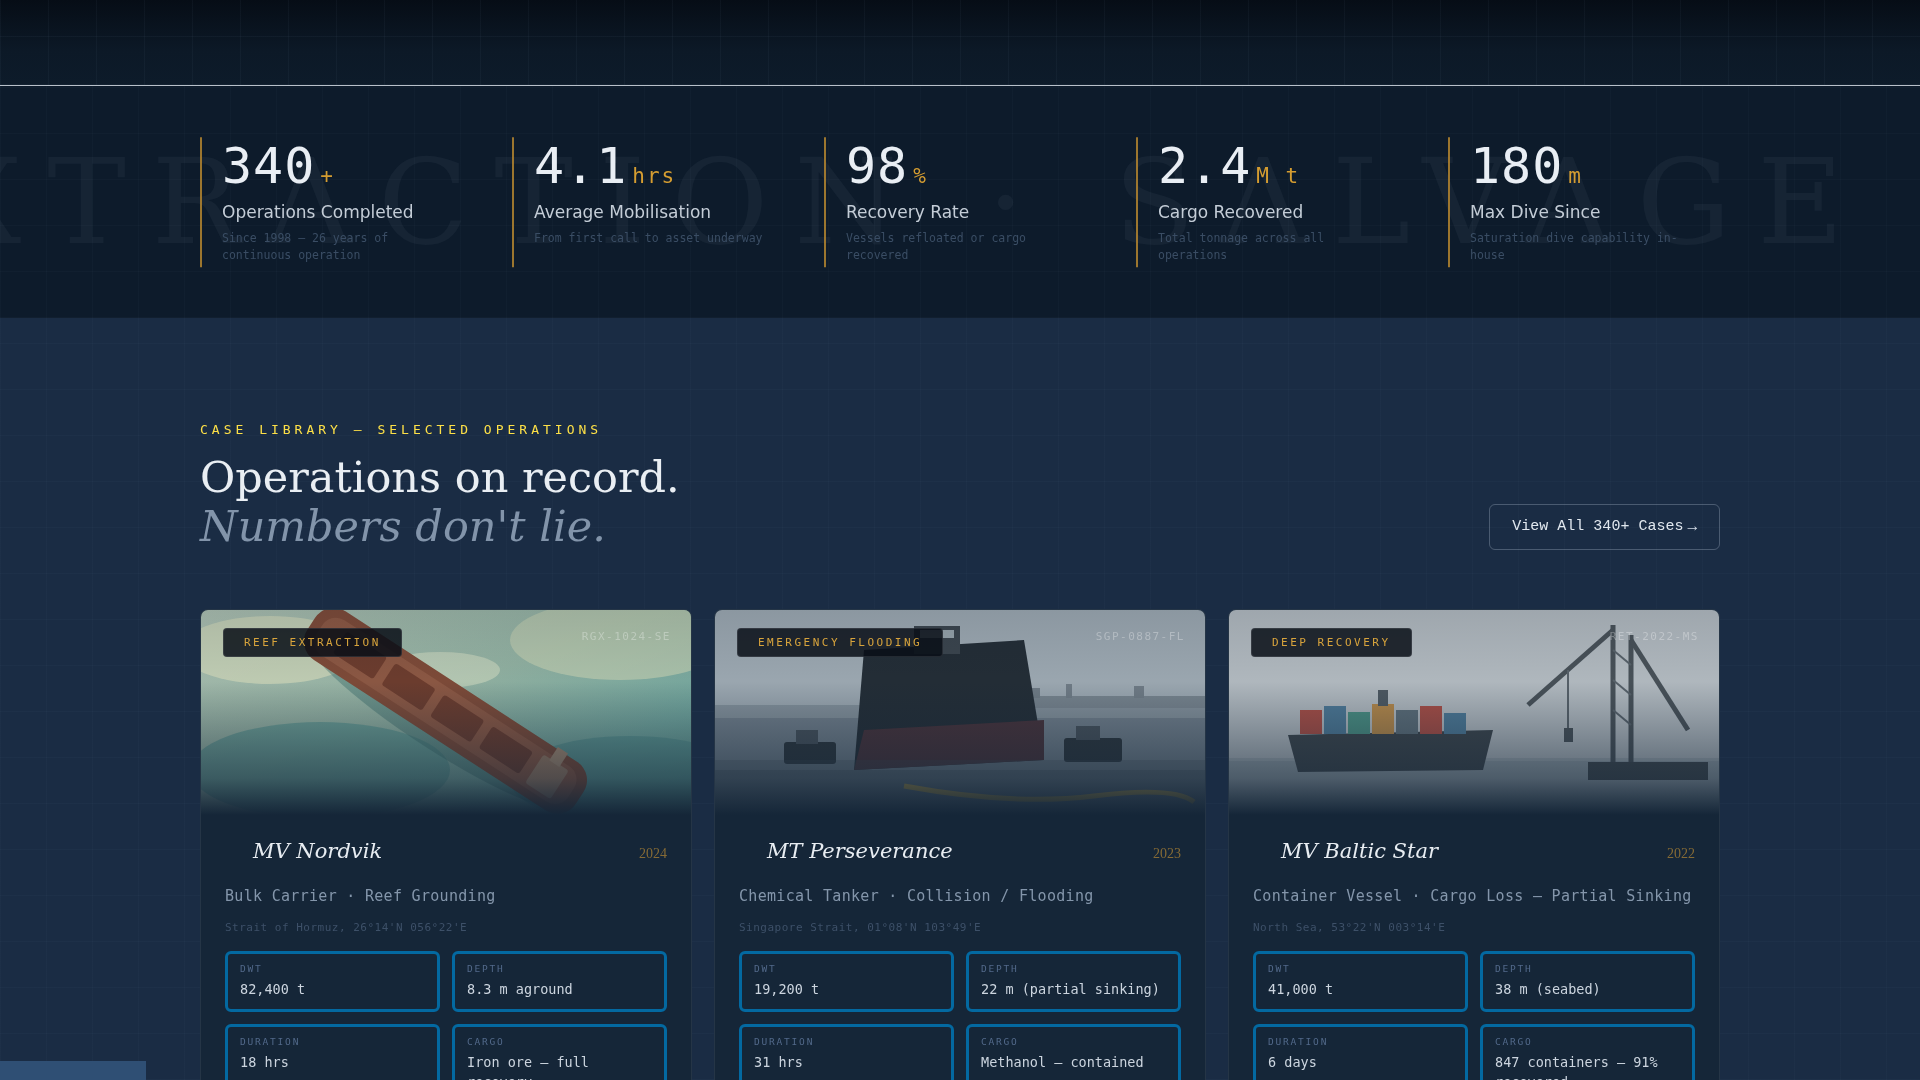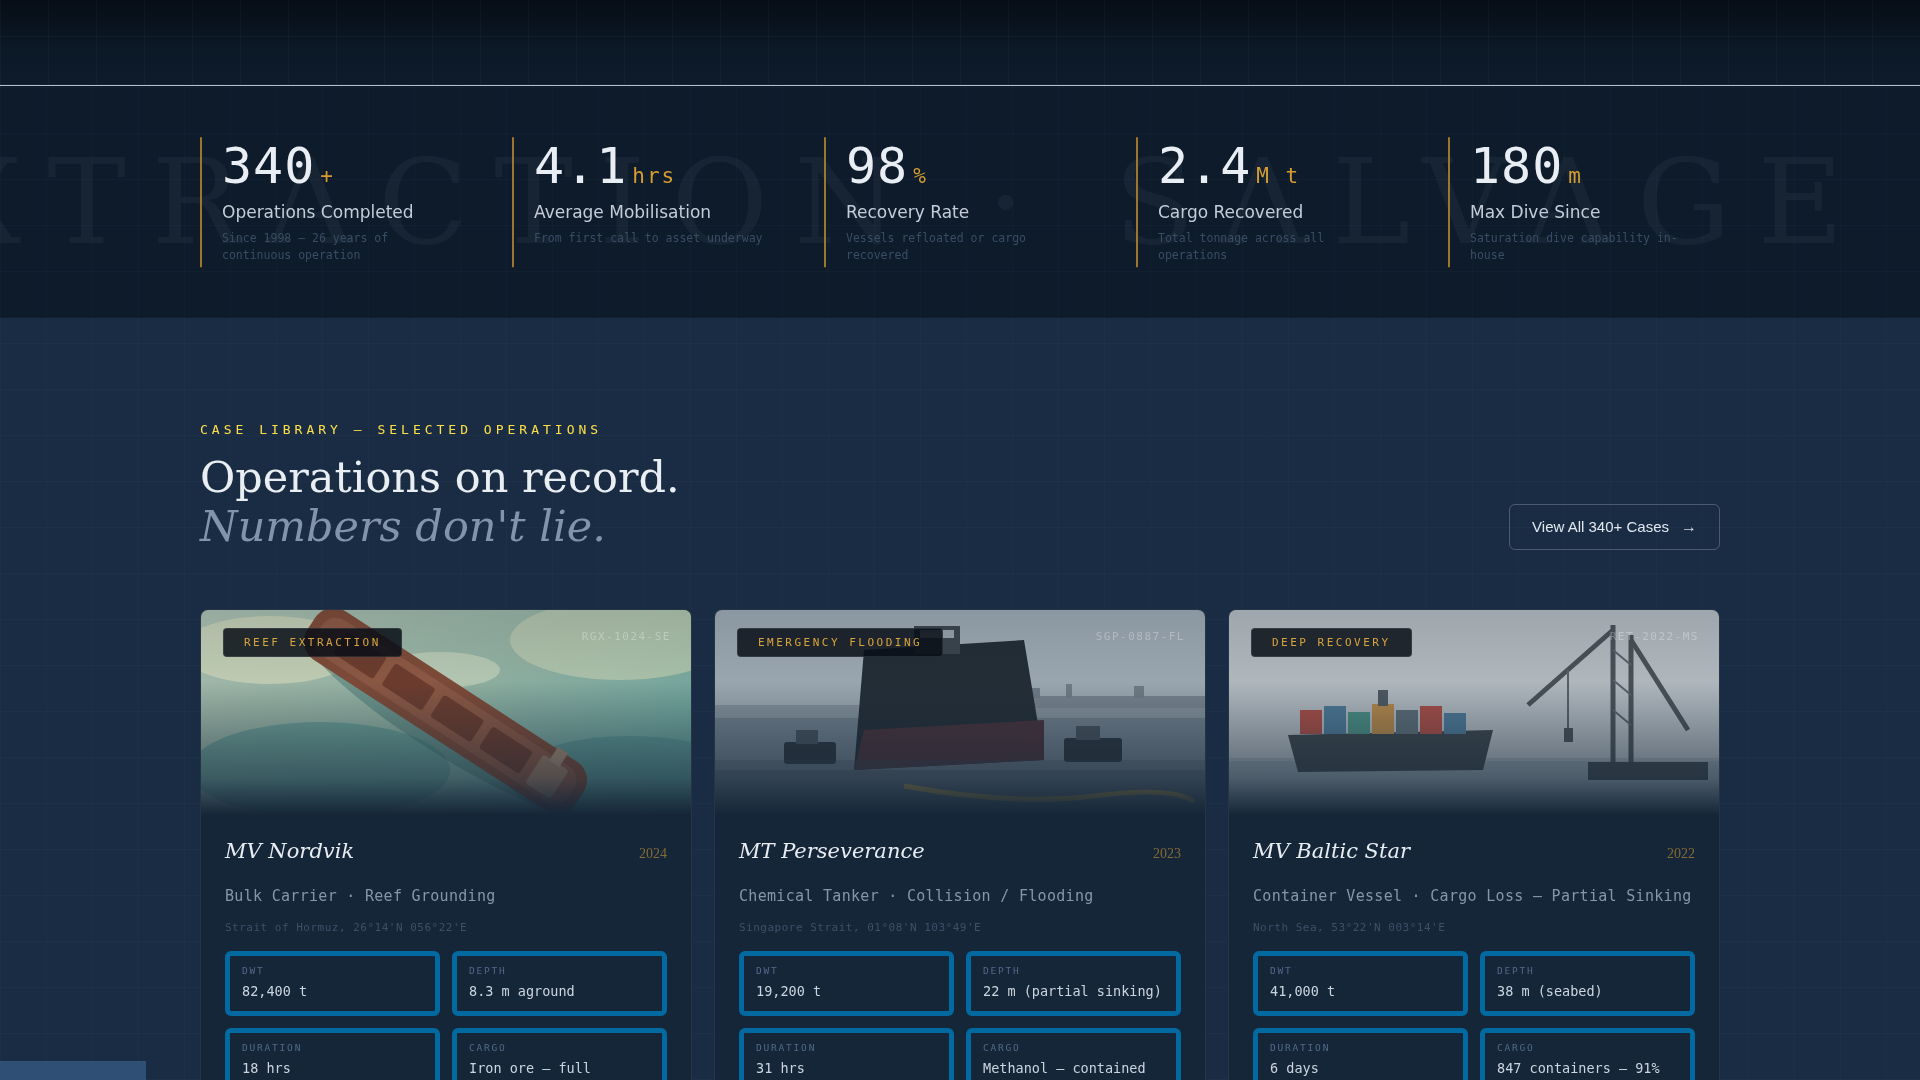--- a/index.html
+++ b/index.html
@@ -56,10 +56,10 @@
   .h1b { font-family:"DejaVu Serif", serif; font-style:italic; font-size:43px; line-height:1.15;
          color:#8294aa; }
   .viewall {
-    display:inline-flex; align-items:center; gap:12px; cursor:pointer;
+    display:inline-flex; align-items:center; gap:4px; cursor:pointer;
     border:1px solid rgba(165,180,198,0.35); border-radius:6px;
     padding:13px 22px; color:#e1e8ef; font-size:15px; background:transparent;
-    font-family:Liberation Sans, sans-serif; margin-bottom:2px;
+    font-family:Liberation Mono, monospace; margin-bottom:2px;
   }
   .viewall .arrow { font-size:16px; color:#cfd8e2; }
 

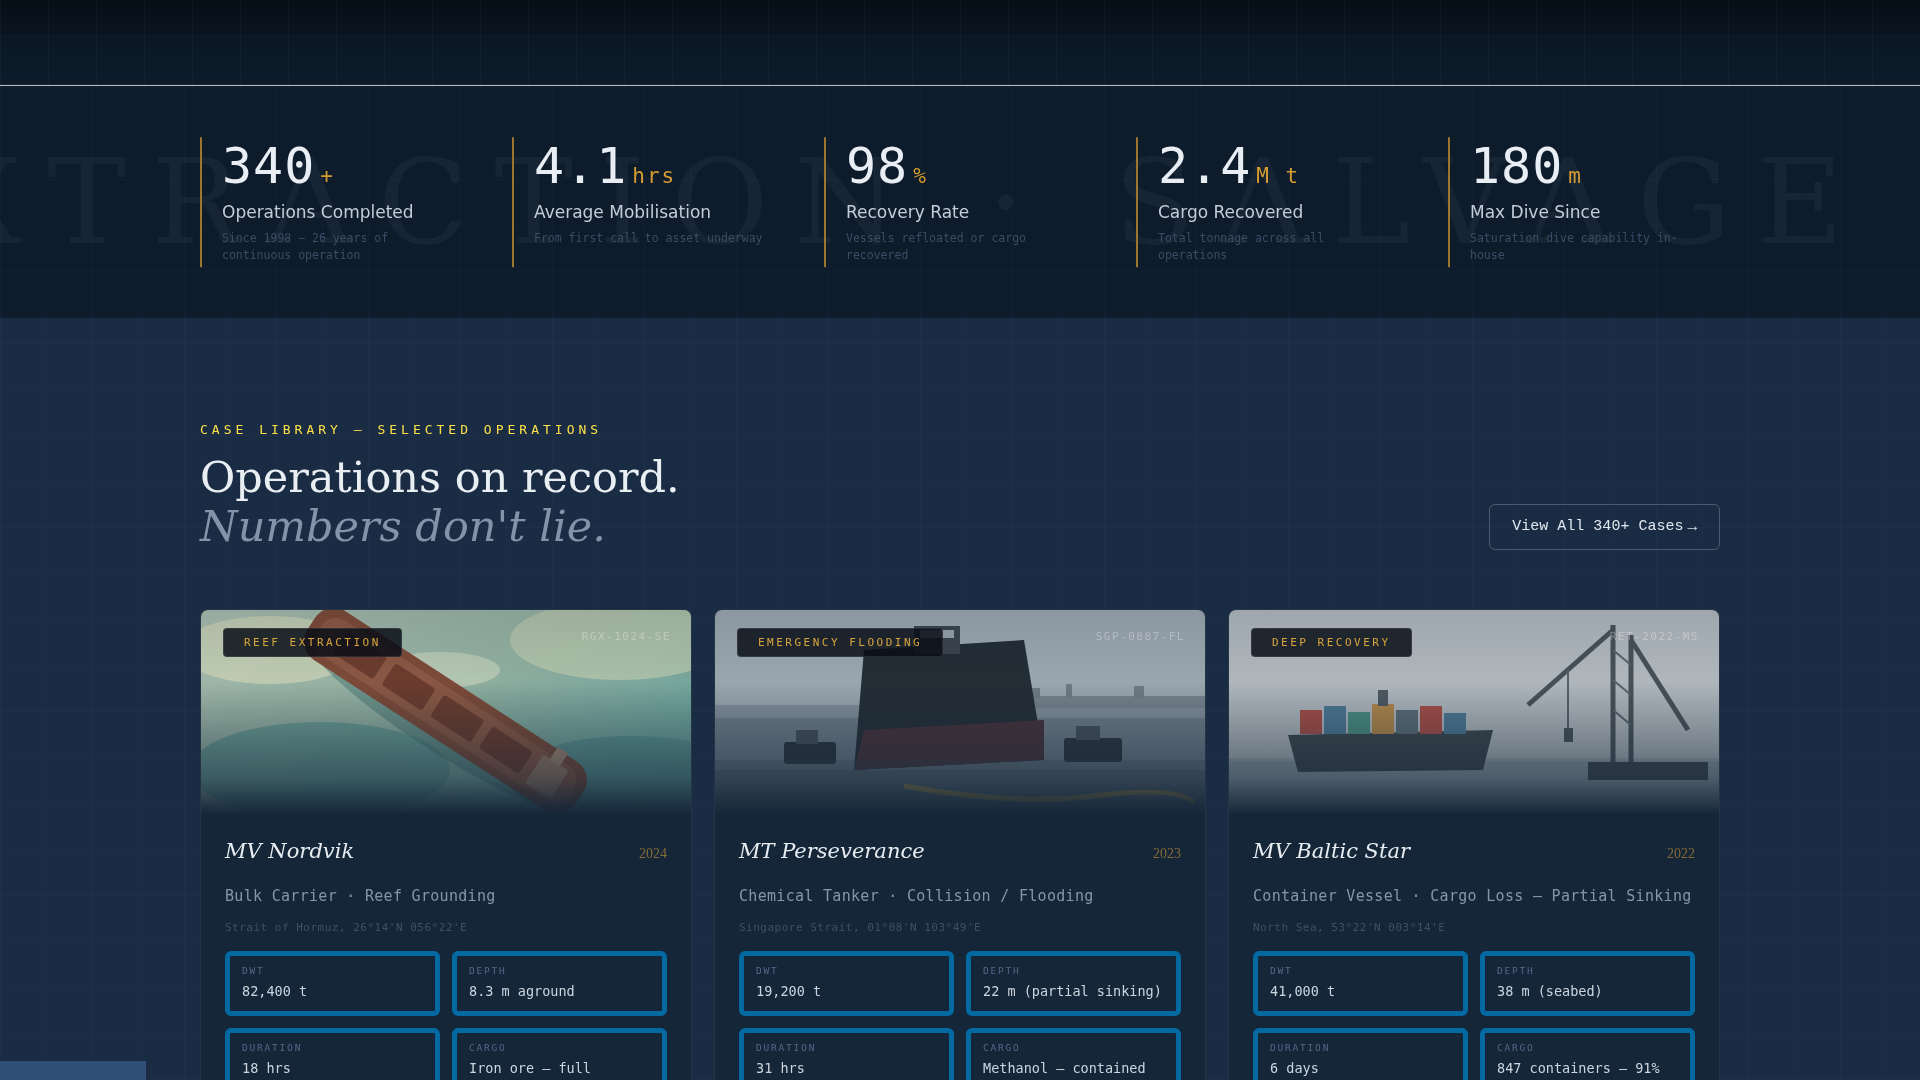--- a/index.html
+++ b/index.html
@@ -84,7 +84,7 @@
     padding-left:17px;
   }
   .cardbody { padding:24px 24px 20px 24px; }
-  .titlerow { display:flex; justify-content:space-between; align-items:baseline; }
+  .titlerow { display:flex; justify-content:space-between; align-items:baseline;margin-left:28px; }
   .vesselname { font-family:"DejaVu Serif", serif; font-style:italic; font-size:21px; color:#e8edf2; }
   .year { font-family:Liberation Serif, serif; font-size:14px; color:rgba(201,148,52,0.62); }
   .vesseltype { font-family:"DejaVu Sans Mono", monospace; font-size:15px; color:#8496ab;

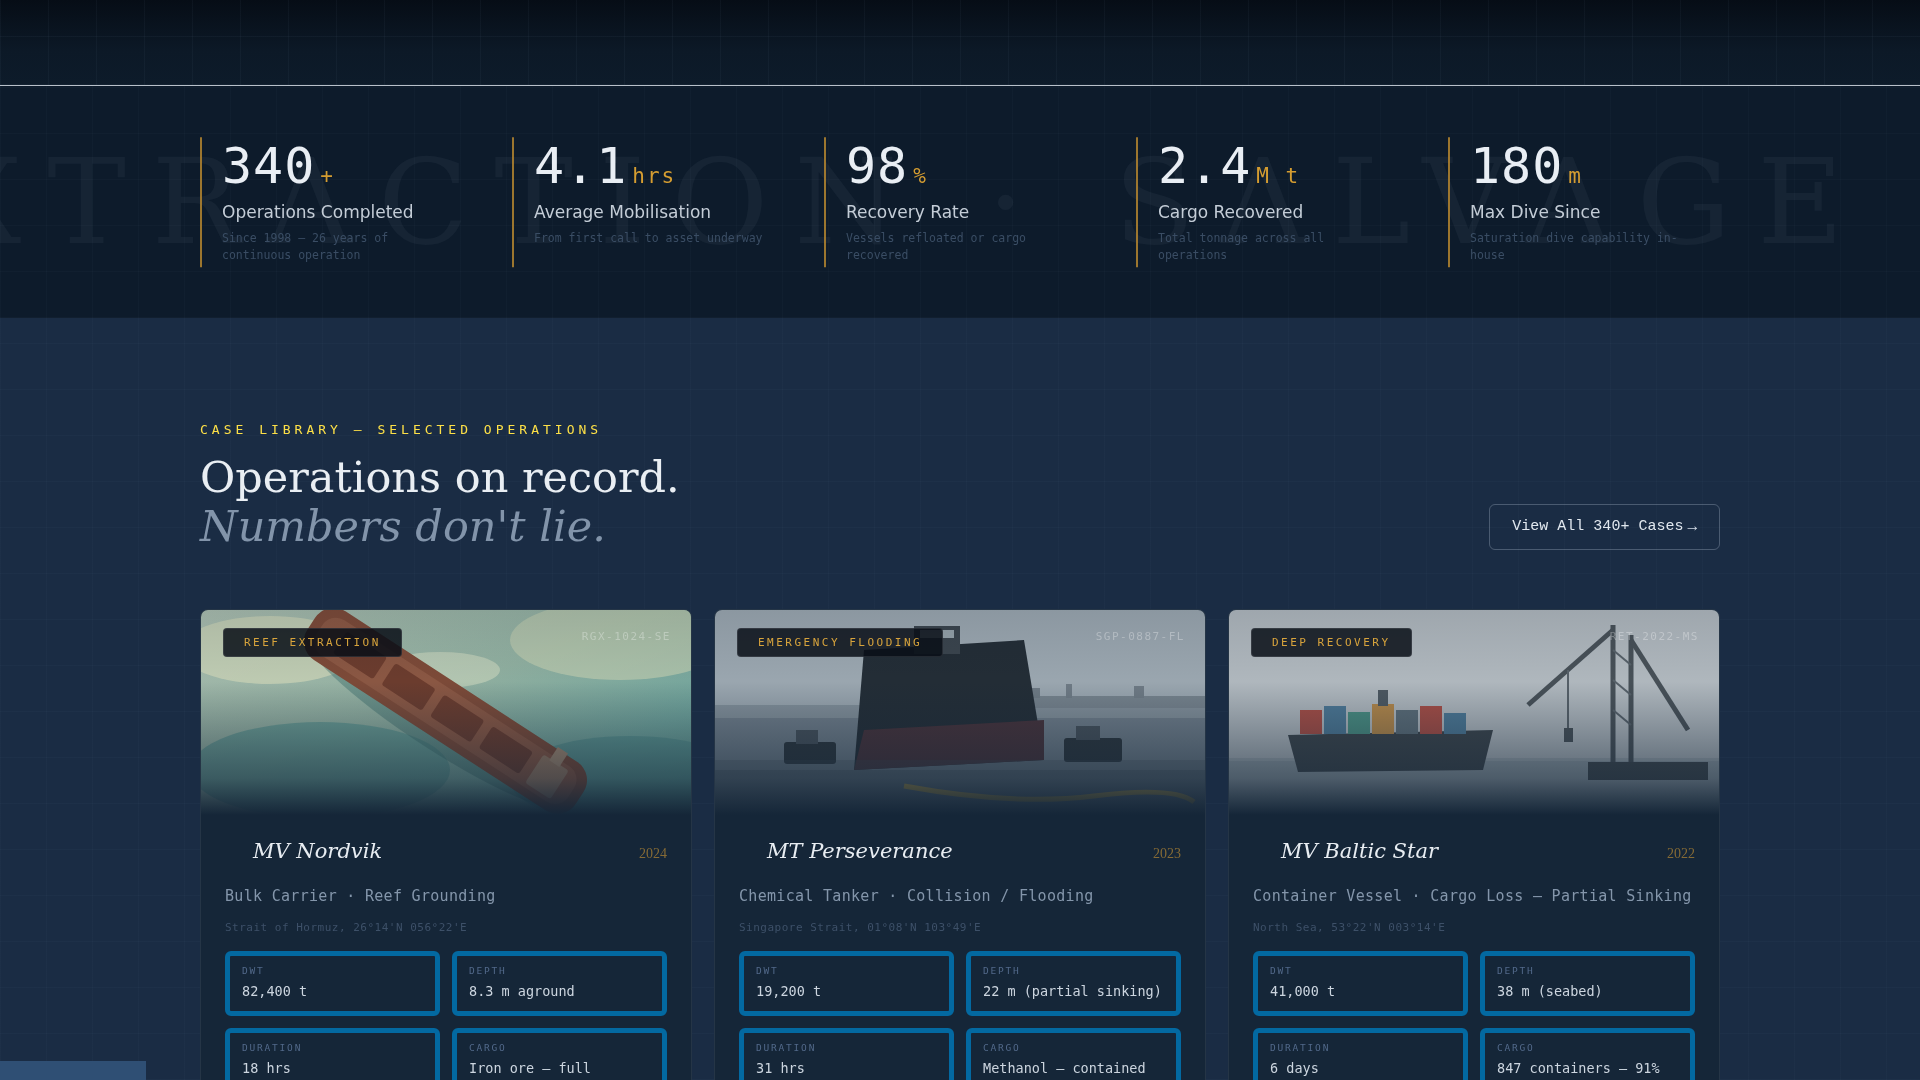--- a/index.html
+++ b/index.html
@@ -92,7 +92,7 @@
   .location { font-family:"DejaVu Sans Mono", monospace; font-size:11px; color:#3d5068;
               margin-top:16px; letter-spacing:0.5px; }
   .specs { display:grid; grid-template-columns:1fr 1fr; gap:12px; margin-top:17px; }
-  .spec { border:5px solid #0369a1; border-radius:6px; padding:9px 12px 10px 12px; }
+  .spec { border:3px solid #0369a1; border-radius:6px; padding:9px 12px 10px 12px; }
   .spec-label { font-family:"DejaVu Sans Mono", monospace; font-size:9.5px; letter-spacing:1.8px;
                 color:#52698a; }
   .spec-value { font-family:"DejaVu Sans Mono", monospace; font-size:13.5px; color:#ccd5df;

